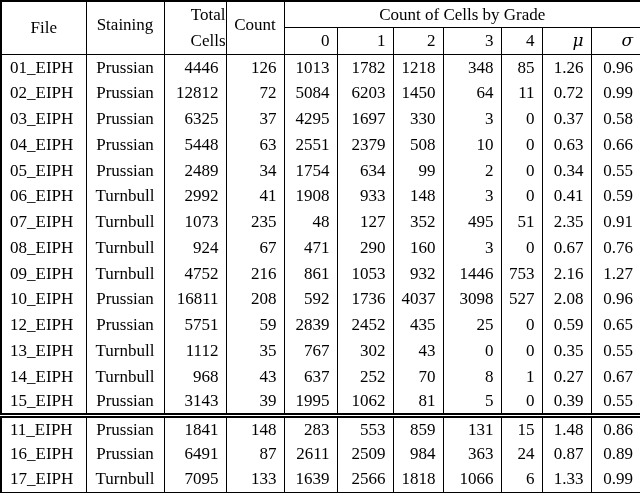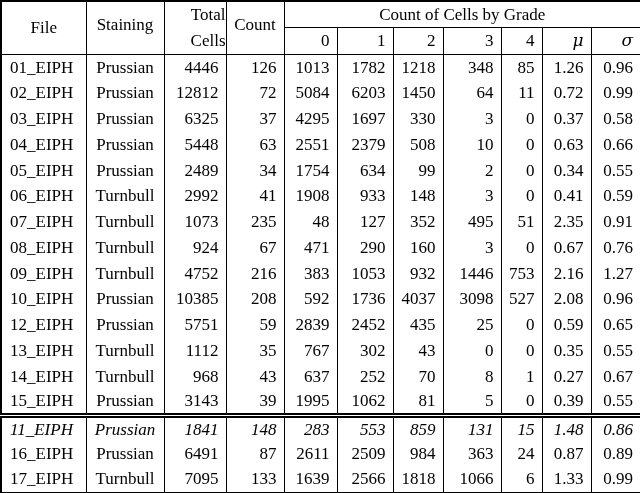--- a/index.html
+++ b/index.html
@@ -191,7 +191,7 @@
         <td class="c-stain">Turnbull</td>
         <td class="num">4752</td>
         <td class="num">216</td>
-        <td class="num">383</td>
+        <td class="num">861</td>
         <td class="num">1053</td>
         <td class="num">932</td>
         <td class="num">1446</td>

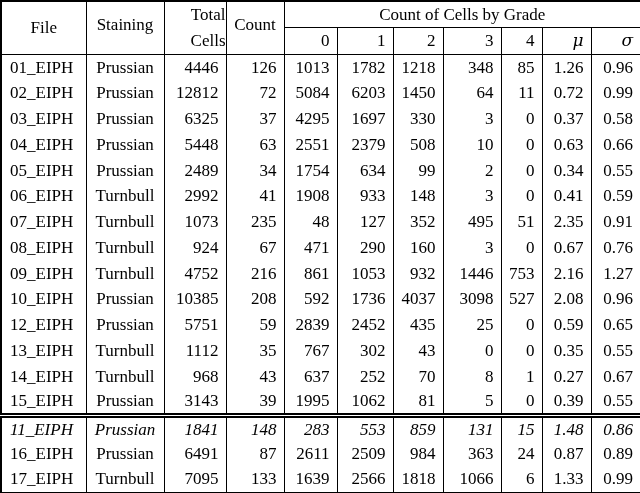--- a/index.html
+++ b/index.html
@@ -202,7 +202,7 @@
       <tr>
         <td class="c-file">10_EIPH</td>
         <td class="c-stain">Prussian</td>
-        <td class="num">10385</td>
+        <td class="num">16811</td>
         <td class="num">208</td>
         <td class="num">592</td>
         <td class="num">1736</td>

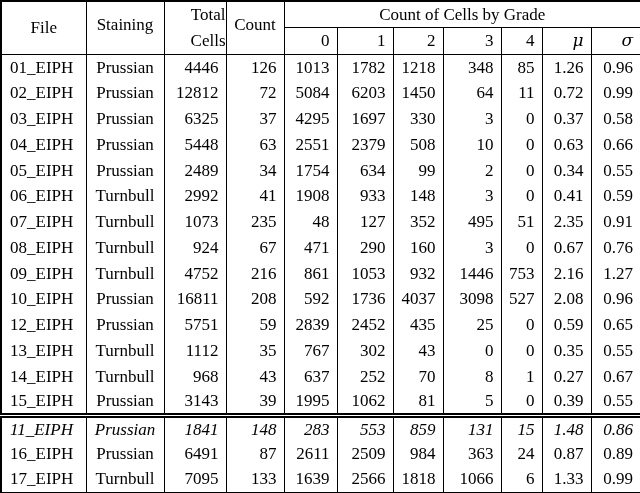--- a/index.html
+++ b/index.html
@@ -29,7 +29,7 @@
   thead tr.hdr-row-1 { height: 26px; }
   thead tr.hdr-row-2 { height: 27px; }
   tbody tr { height: 25px; }
-  tbody#g2 tr:first-child td { border-top: 5px double var(--line, #000000); font-style: italic; }
+  tbody#g2 tr:first-child td { border-top: 5px double var(--line, #000000); }
 
   .c-file  { text-align: left;  padding-left: 8px; }
   .c-stain { text-align: center; }

